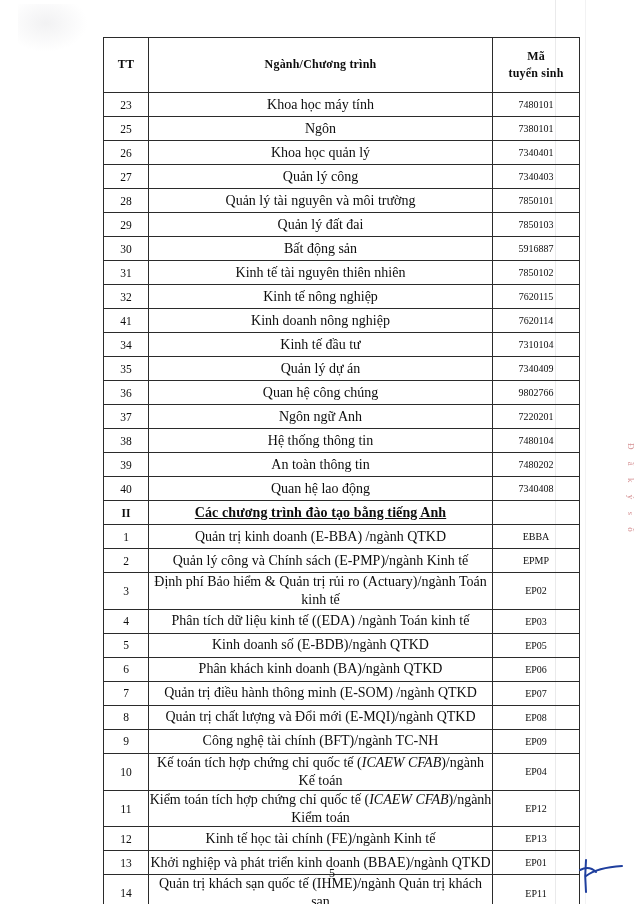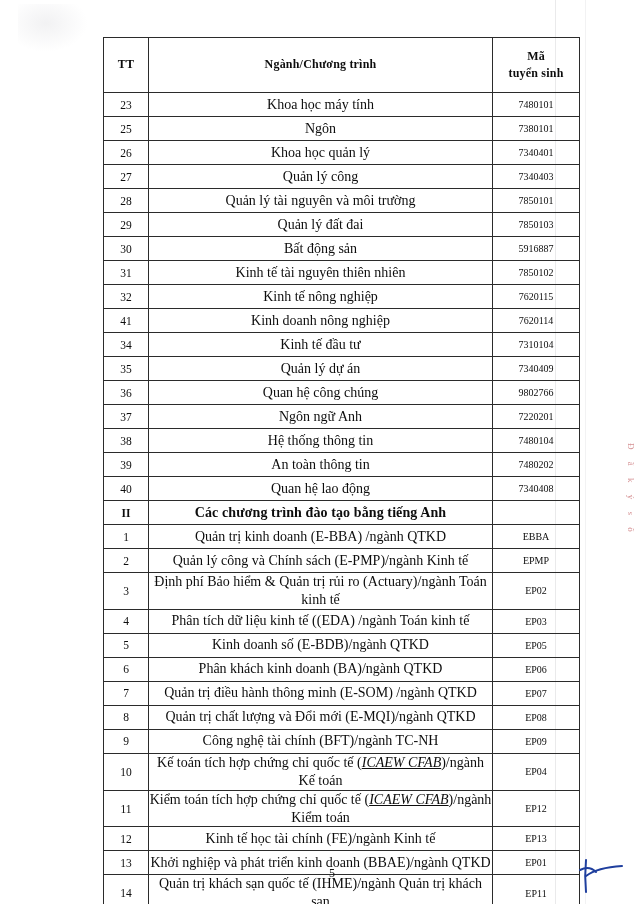--- a/index.html
+++ b/index.html
@@ -101,6 +101,7 @@
   }
   tr.section-row .cell-name {
     letter-spacing: 0.1px;
+    text-decoration: underline;
   }
 
   tr.tall-row .cell-name,

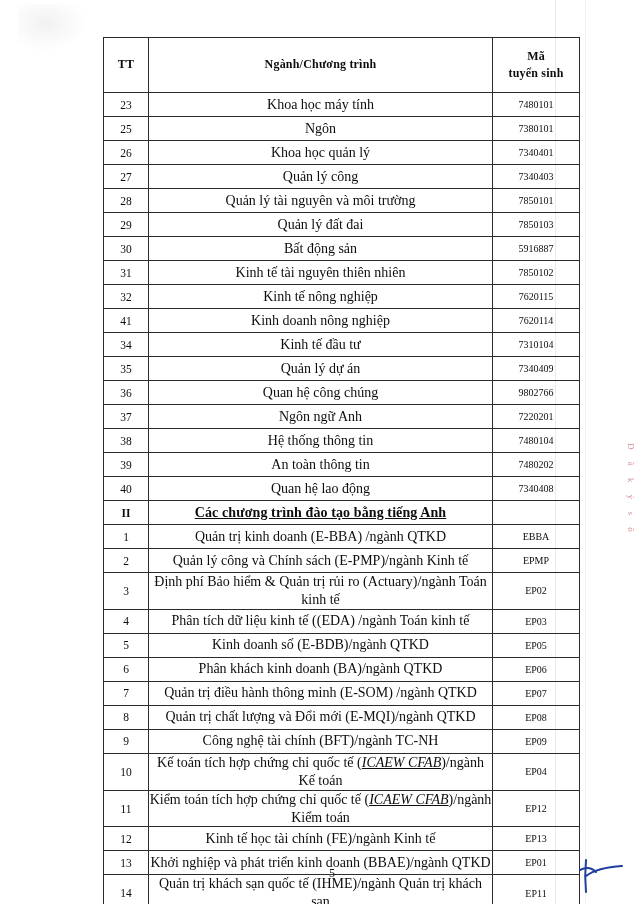--- a/index.html
+++ b/index.html
@@ -110,7 +110,7 @@
     height: 34px;
   }
 
-  .ital { font-style: italic; text-decoration: underline; }
+  .ital { font-style: italic; }
 
   
   .page-number {

